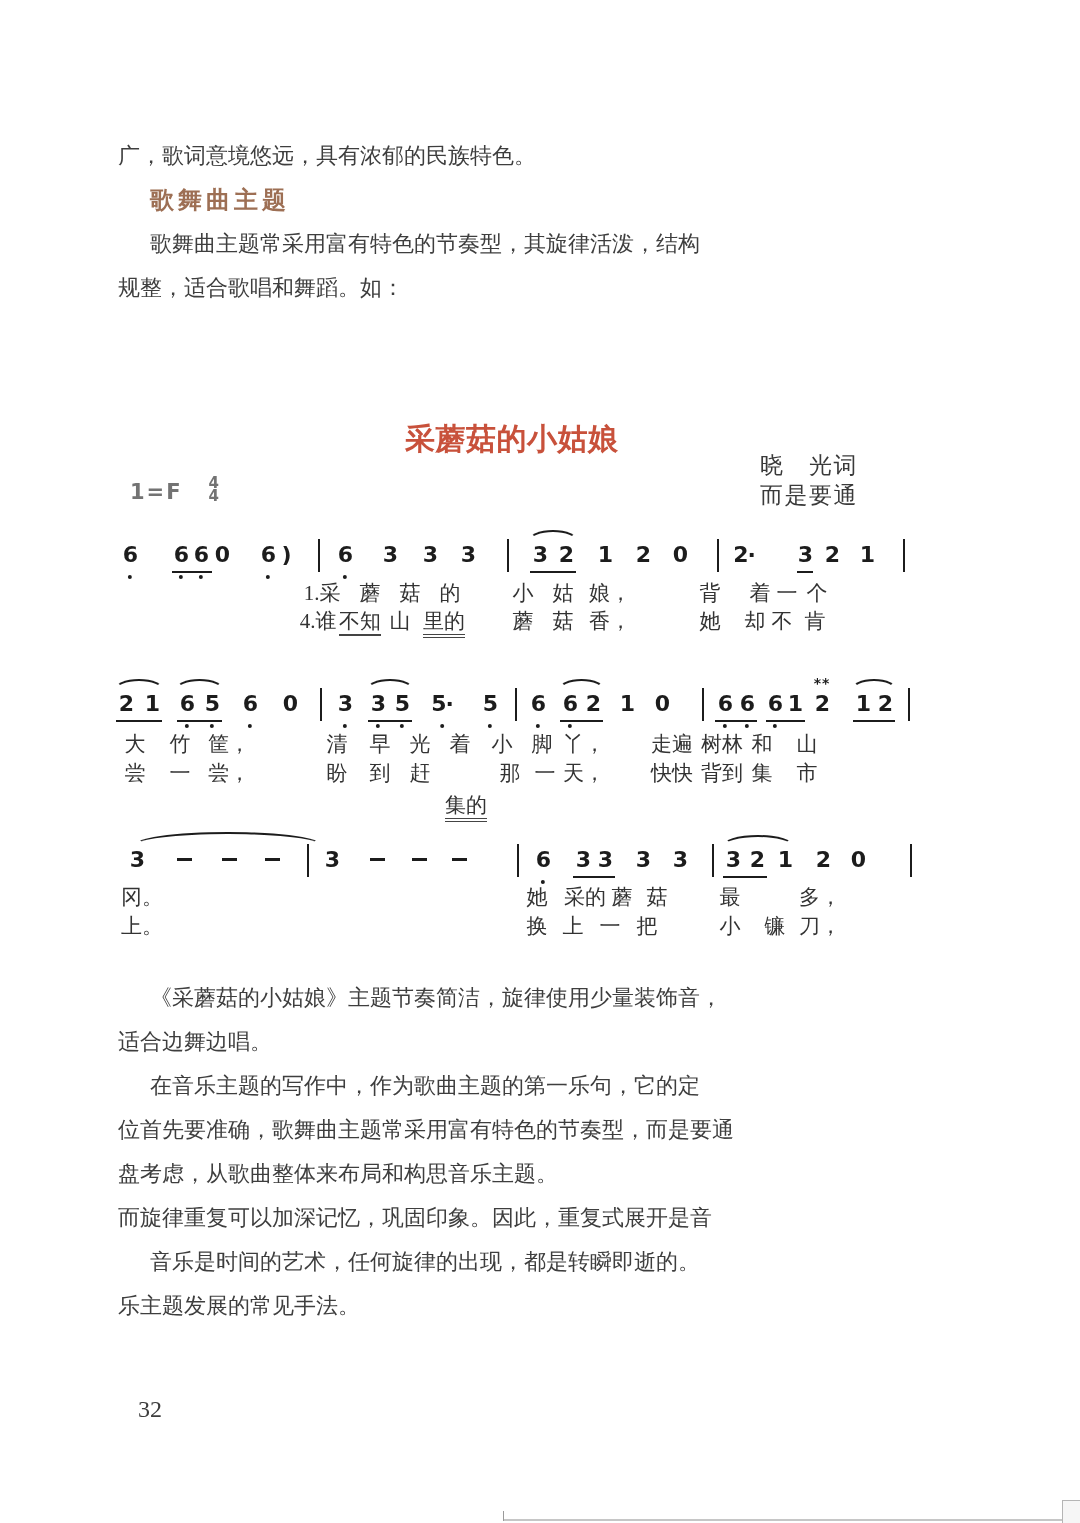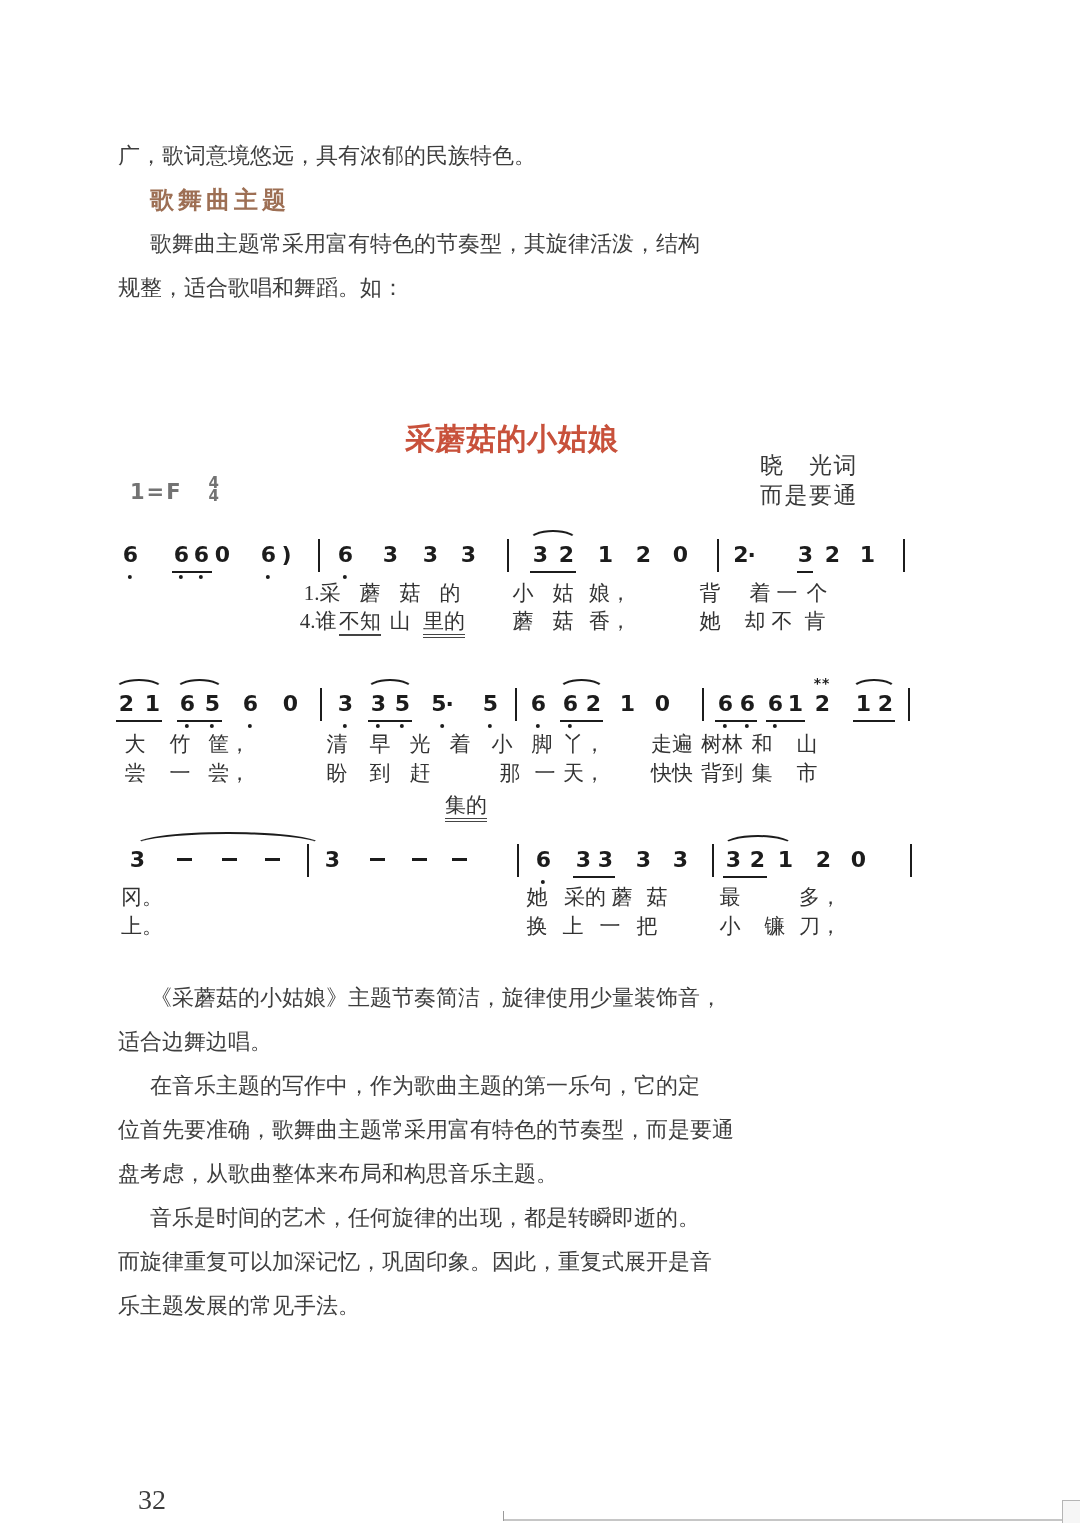--- a/index.html
+++ b/index.html
@@ -255,8 +255,8 @@
         <div class="tline">盘考虑，从歌曲整体来布局和构思音乐主题。</div>
       </div>
     <div class="para">
+        <div class="tline">而旋律重复可以加深记忆，巩固印象。因此，重复式展开是音</div>
         <div class="tline ind">音乐是时间的艺术，任何旋律的出现，都是转瞬即逝的。</div>
-        <div class="tline">而旋律重复可以加深记忆，巩固印象。因此，重复式展开是音</div>
         <div class="tline">乐主题发展的常见手法。</div>
       </div>
   </section>

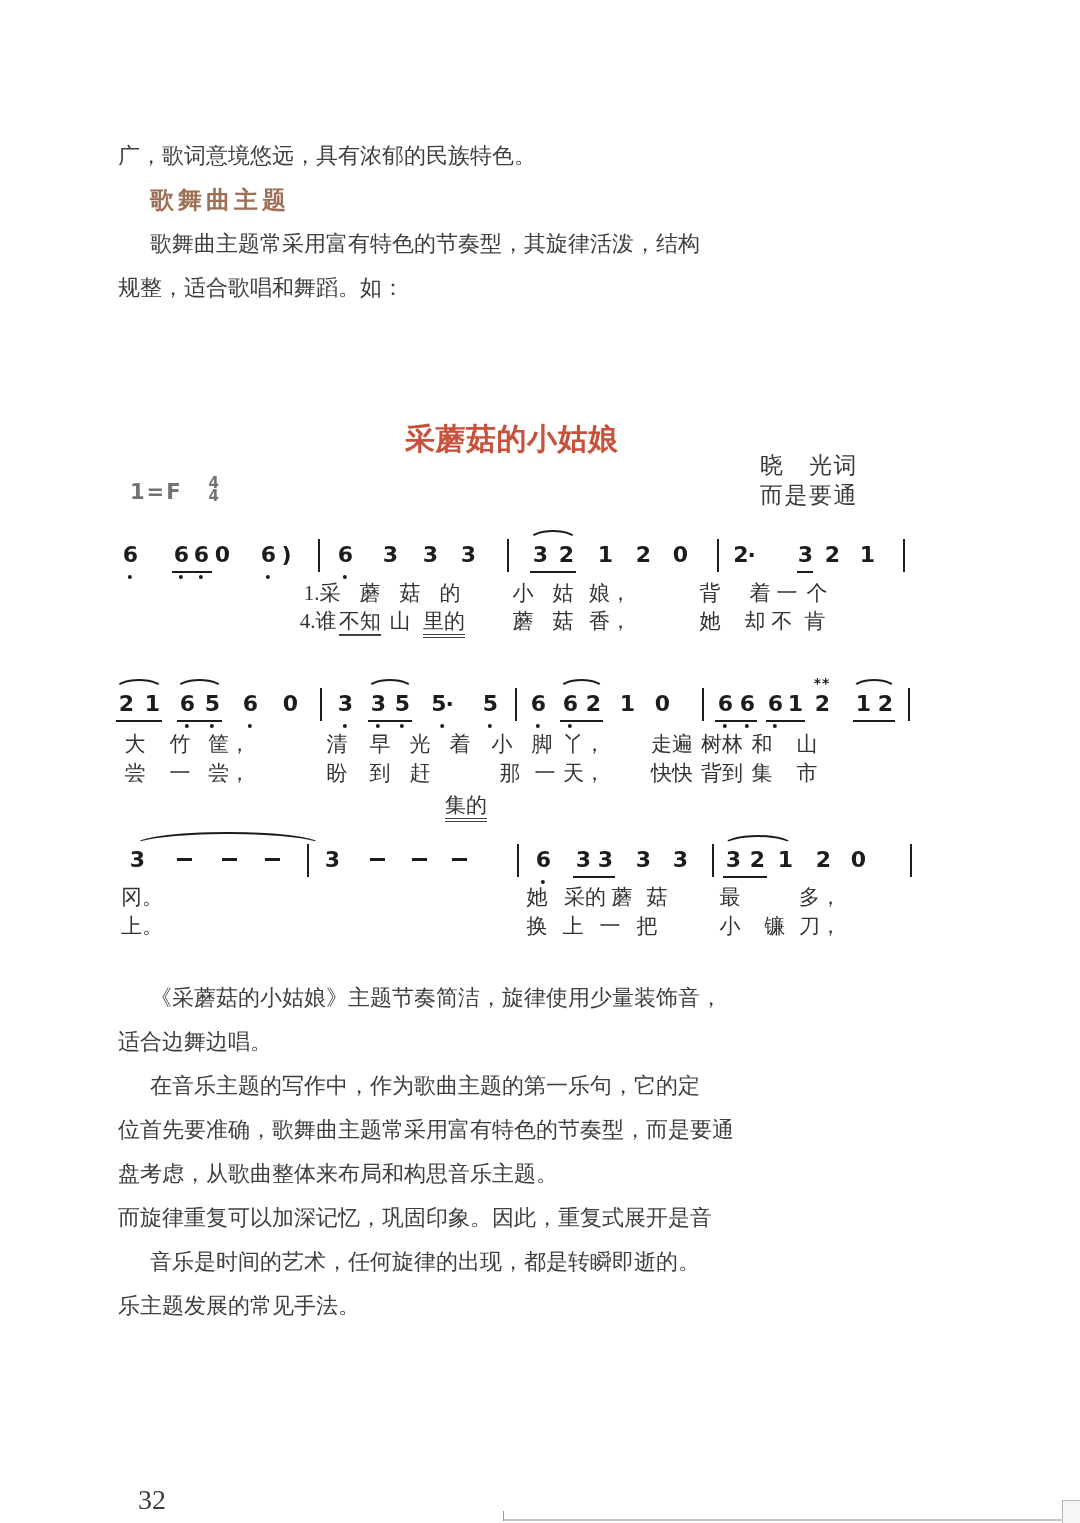--- a/index.html
+++ b/index.html
@@ -46,7 +46,7 @@
   .lyr.u1{border-bottom:2px solid #444;}
   .lyr.u2{border-bottom:4px double #444;}
   
-  .page-number{position:absolute;left:138px;top:1484px;font-size:28px;color:#3c3c3c;}
+  .page-number{position:absolute;left:138px;top:1396px;font-size:24px;color:#3c3c3c;}
   .scan-line{position:absolute;left:503px;top:1519px;width:577px;height:2px;background:#c6c6c6;}
   .scan-tick{position:absolute;left:503px;top:1511px;width:1px;height:10px;background:#9a9a9a;}
   .scan-box{position:absolute;left:1062px;top:1500px;width:18px;height:23px;

